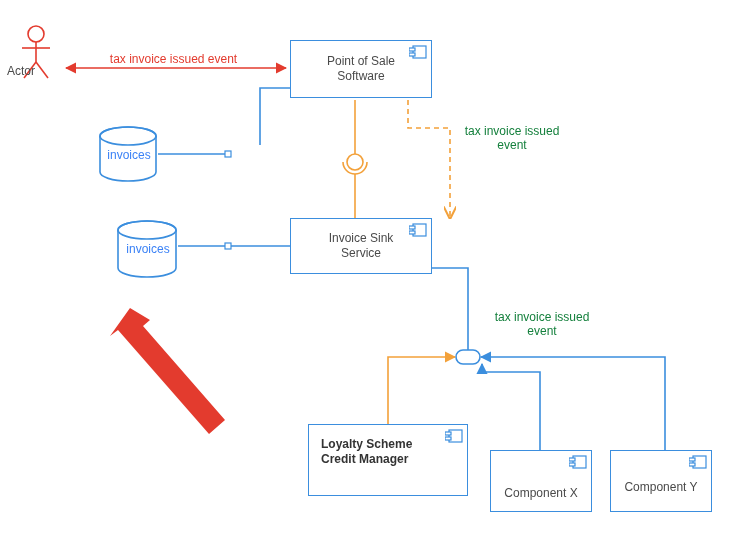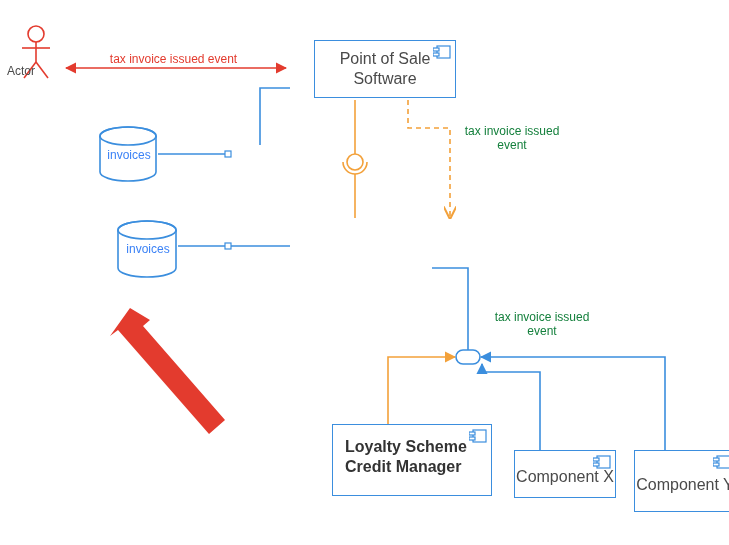--- a/index.html
+++ b/index.html
@@ -43,14 +43,13 @@
     position: absolute;
     border: 1.5px solid #3b8ede;
     background: #ffffff;
-    font-size: 16px;
+    font-size: 12px;
     color: #4a4a4a;
     display: flex;
     align-items: center;
     justify-content: center;
     text-align: center;
     line-height: 1.25;
-    margin-left: 24px;
   }
   .component.bold { font-weight: 600; color: #333; }
   .comp-glyph {

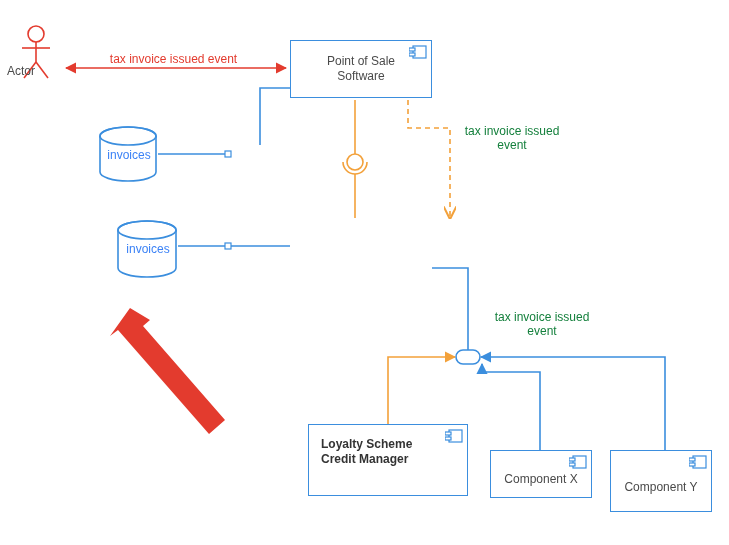--- a/index.html
+++ b/index.html
@@ -174,6 +174,15 @@
   <div class="edge-label" style="left: 448px; top: 124px; width: 128px; white-space: pre-line;" style2="">tax invoice issued
 event</div>
 
+  <div class="component" style="left:290px; top:218px; width:142px; height:56px;">
+    <span style="white-space:pre-line;">Invoice Sink
+Service</span>
+    <svg class="comp-glyph" viewBox="0 0 18 14">
+      <rect x="4" y="1" width="13" height="12" fill="none" stroke="#3b8ede" stroke-width="1.2"></rect>
+      <rect x="0" y="3" width="6" height="3" fill="#fff" stroke="#3b8ede" stroke-width="1.2"></rect>
+      <rect x="0" y="8" width="6" height="3" fill="#fff" stroke="#3b8ede" stroke-width="1.2"></rect>
+    </svg>
+  </div>
 
   <div class="db" style="left:116px; top:220px; width:62px; height:58px;">
     <svg width="62" height="58" viewBox="0 0 62 58">

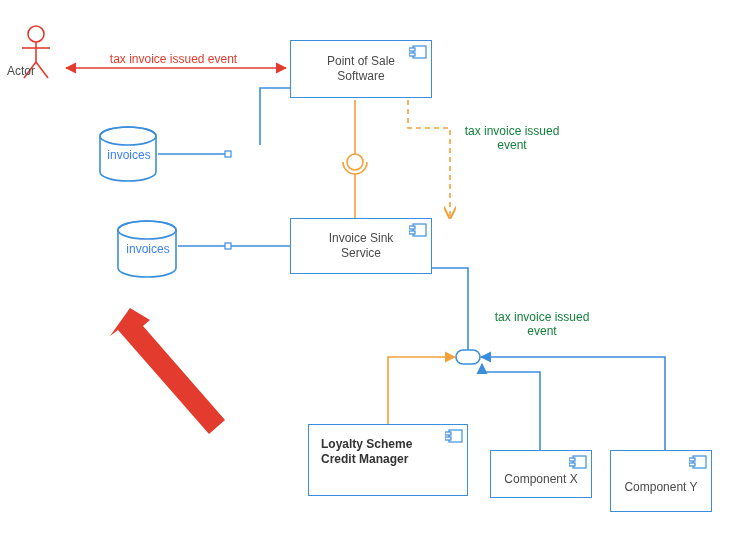--- a/index.html
+++ b/index.html
@@ -206,7 +206,7 @@
     </svg>
   </div>
 
-  <div class="component" style="left:490px; top:450px; width:102px; height:48px; align-items:flex-end; padding-bottom:10px;">
+  <div class="component" style="left:490px; top:450px; width:102px; height:62px; align-items:flex-end; padding-bottom:10px;">
     <span>Component X</span>
     <svg class="comp-glyph" viewBox="0 0 18 14">
       <rect x="4" y="1" width="13" height="12" fill="none" stroke="#3b8ede" stroke-width="1.2"></rect>

